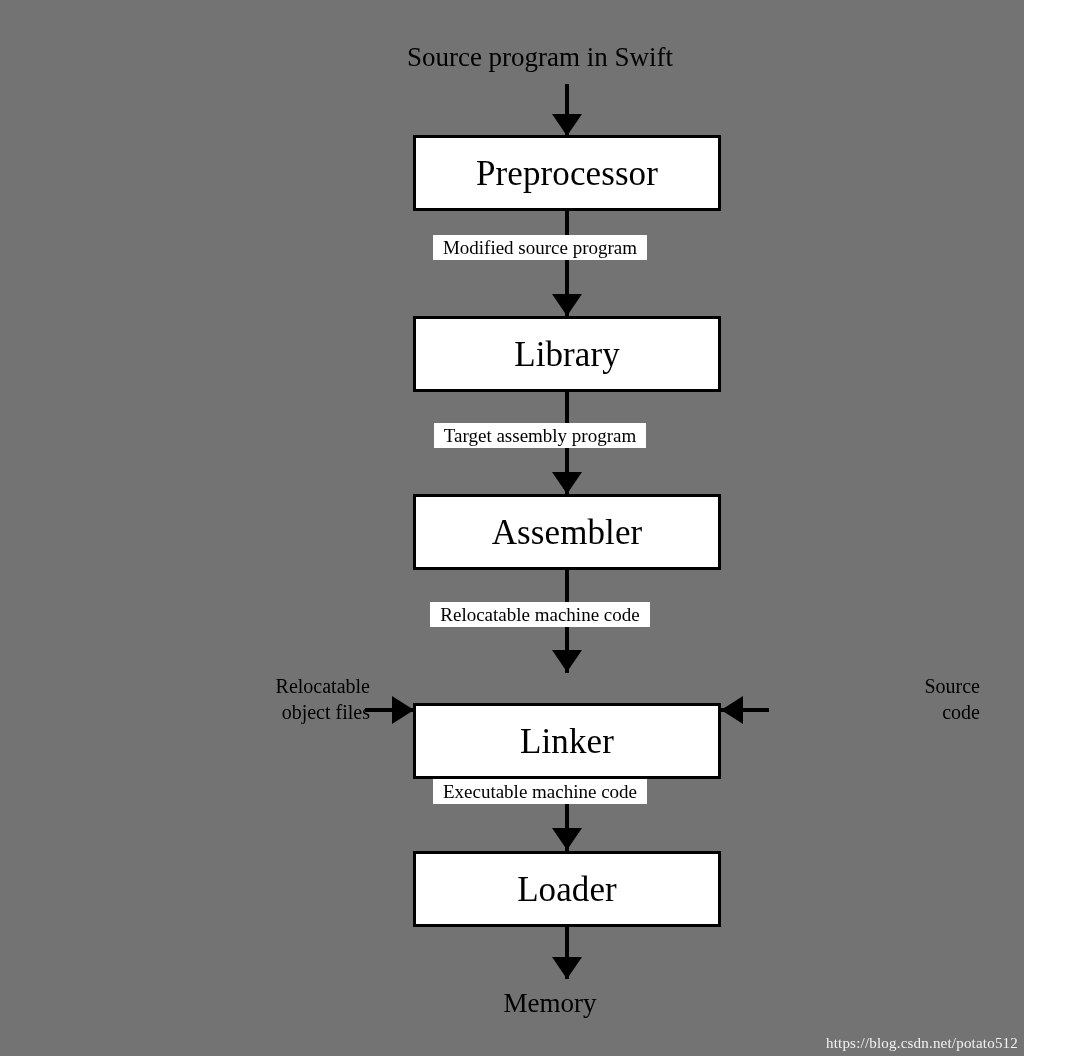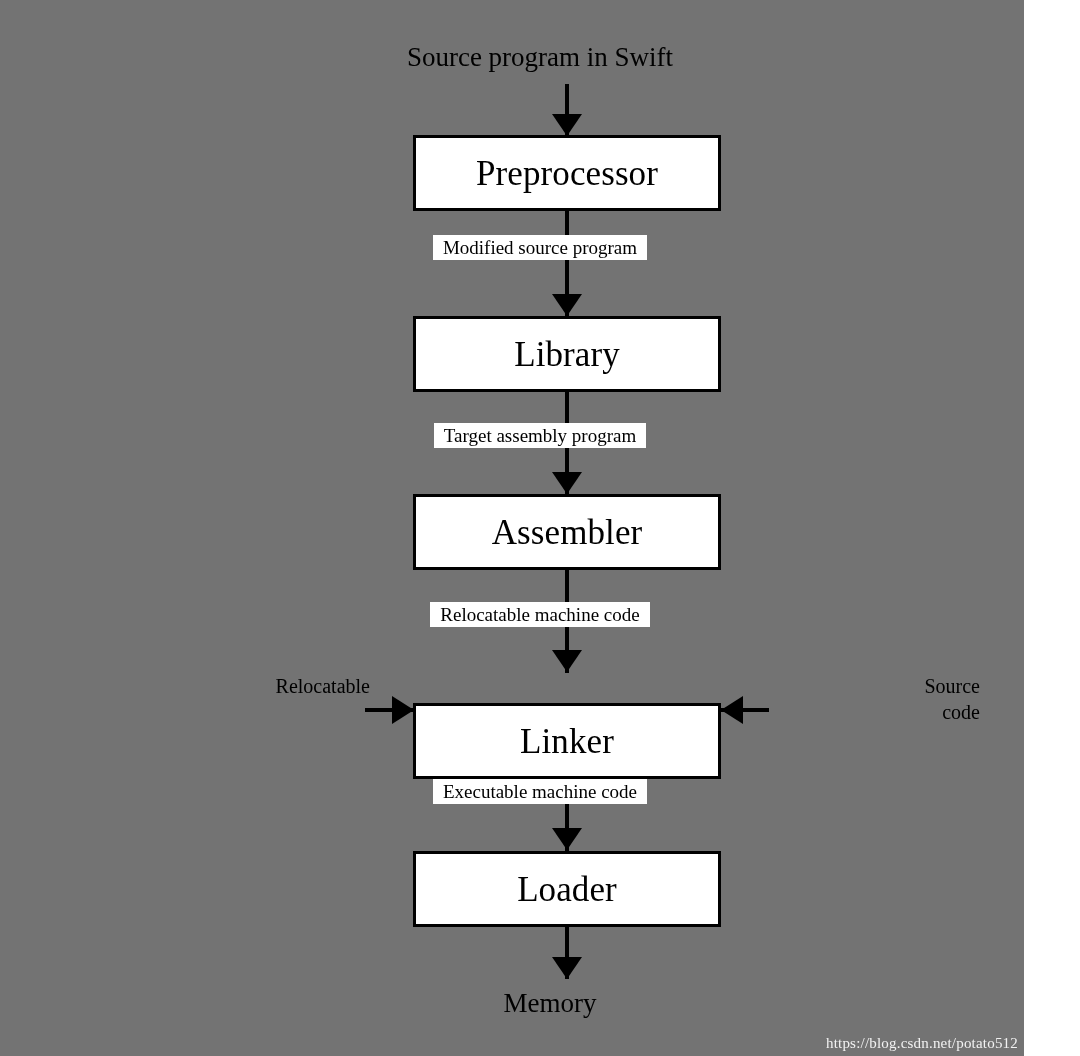--- a/index.html
+++ b/index.html
@@ -189,6 +189,7 @@
 
   <div class="side-label" style="left:150px; top:674px; width:220px;">
     <span class="ln">Relocatable</span>
+    <span class="ln">object files</span>
   </div>
   <div class="h-stem" style="left:365px; top:708px; width:48px;"></div>
   <div class="arrow-right" style="left:392px; top:696px;"></div>

